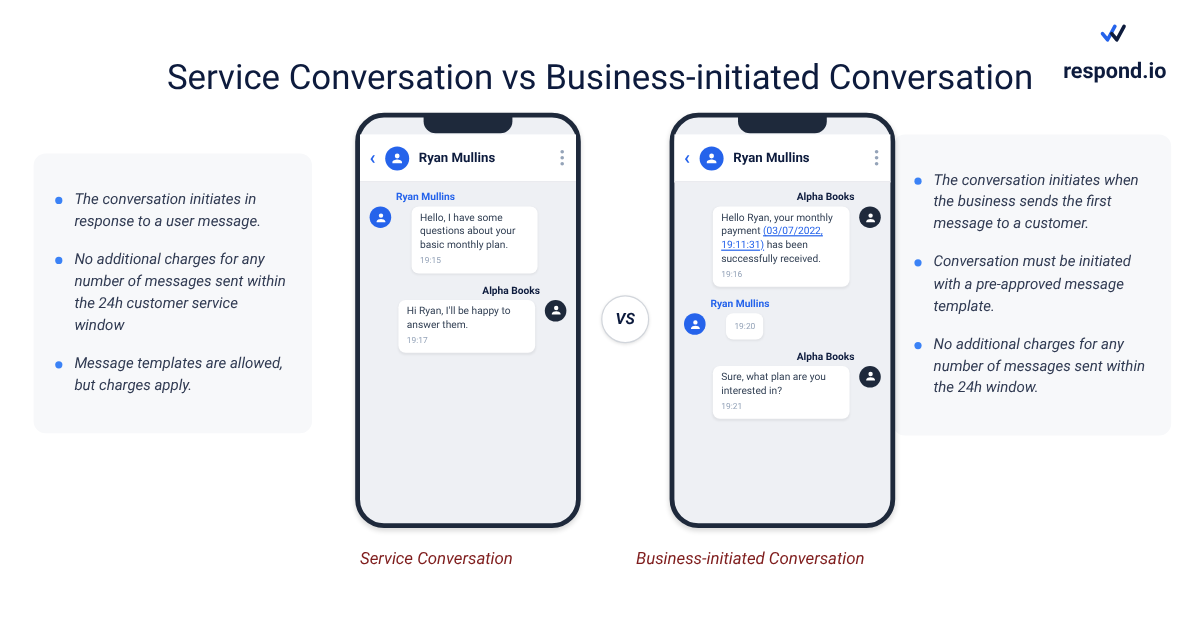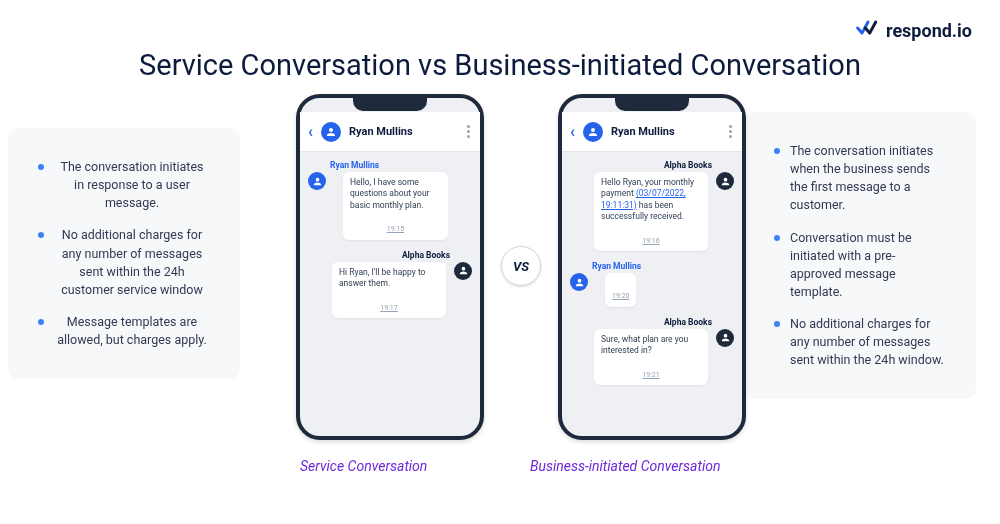--- a/index.html
+++ b/index.html
@@ -21,6 +21,7 @@
     font-weight: 700;
     font-size: 18px;
     color: #0d1b3d;
+    flex-direction: column;
   }
   .logo svg { width: 24px; height: 20px; }
   .title {

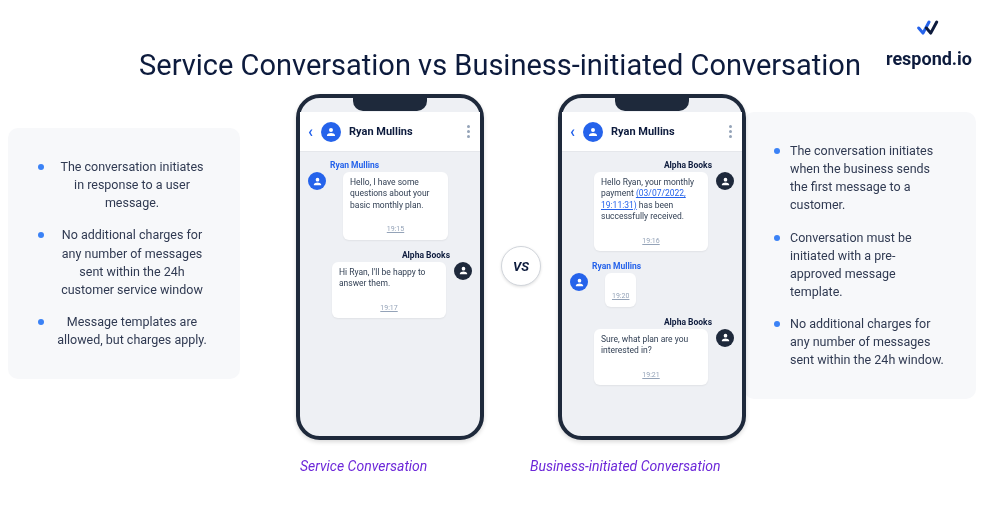--- a/index.html
+++ b/index.html
@@ -51,8 +51,9 @@
   .bullets ul { list-style: none; }
   .bullets li {
     position: relative;
+    font-style: italic;
     line-height: 1.45;
-    margin: 14px 12px;
+    margin: 14px 0;
     padding-left: 12px;
   }
   .bullets li::before {

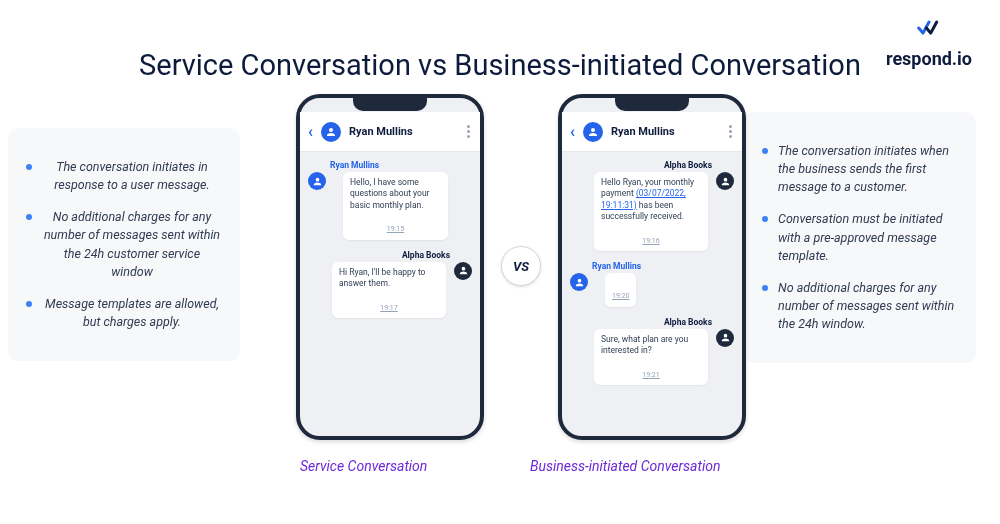--- a/index.html
+++ b/index.html
@@ -46,7 +46,7 @@
     font-size: 12.5px;
     color: #303a52;
   }
-  .bullets.left { left: 8px; top: 34px; text-align: center; }
+  .bullets.left { left: 28px; top: 34px; }
   .bullets.right { right: 24px; top: 18px; }
   .bullets ul { list-style: none; }
   .bullets li {

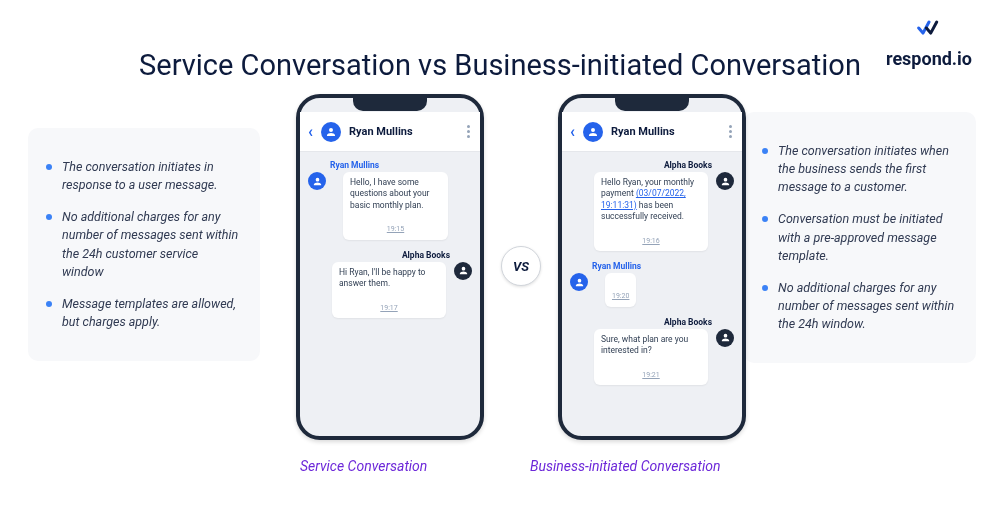--- a/index.html
+++ b/index.html
@@ -153,9 +153,8 @@
   .msg .time {
     font-size: 7px;
     color:#94a3b8;
-    text-align: center;
-    margin-top: 14px;
-    text-decoration: underline;
+    text-align: left;
+    margin-top: 2px;
   }
   .msg.biz .time { padding-right: 0; }
   .link { color:#2563eb; text-decoration: underline; }

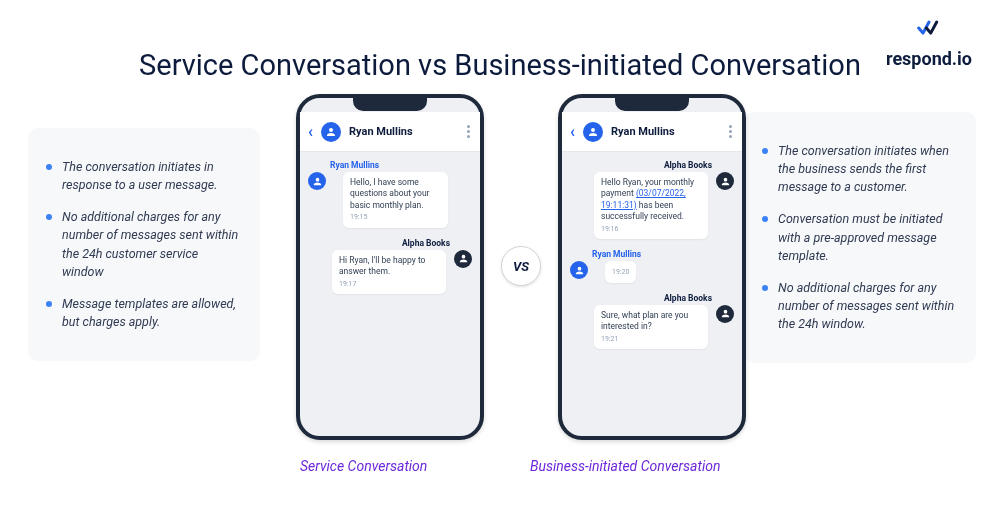--- a/index.html
+++ b/index.html
@@ -180,7 +180,7 @@
     position: absolute;
     font-style: italic;
     font-size: 14px;
-    color:#6d28d9;
+    color:#7f1d1d;
     top: 364px;
   }
   .caption.c1 { left: 300px; }

